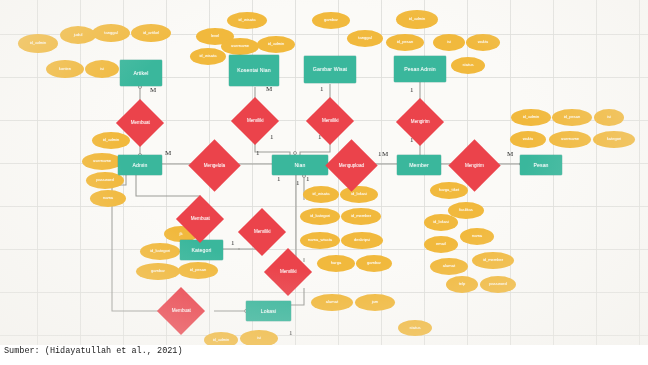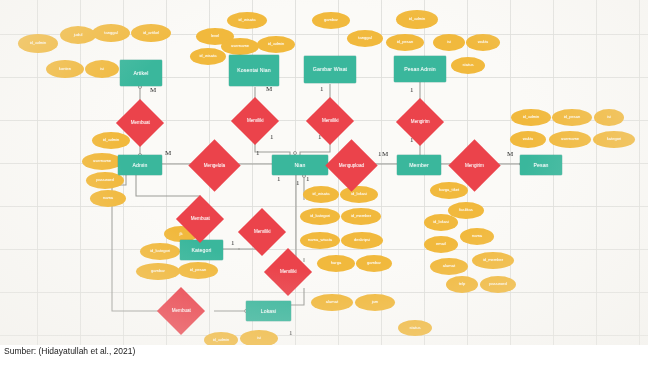--- a/index.html
+++ b/index.html
@@ -105,7 +105,7 @@
     position: absolute;
     left: 4px; top: 346px;
     width: 640px;
-    font-family: Liberation Sans, sans-serif;
+    font-family: Liberation Mono, monospace;
     font-size: 8.5px;
     color: #1b1b1b;
     white-space: nowrap;

